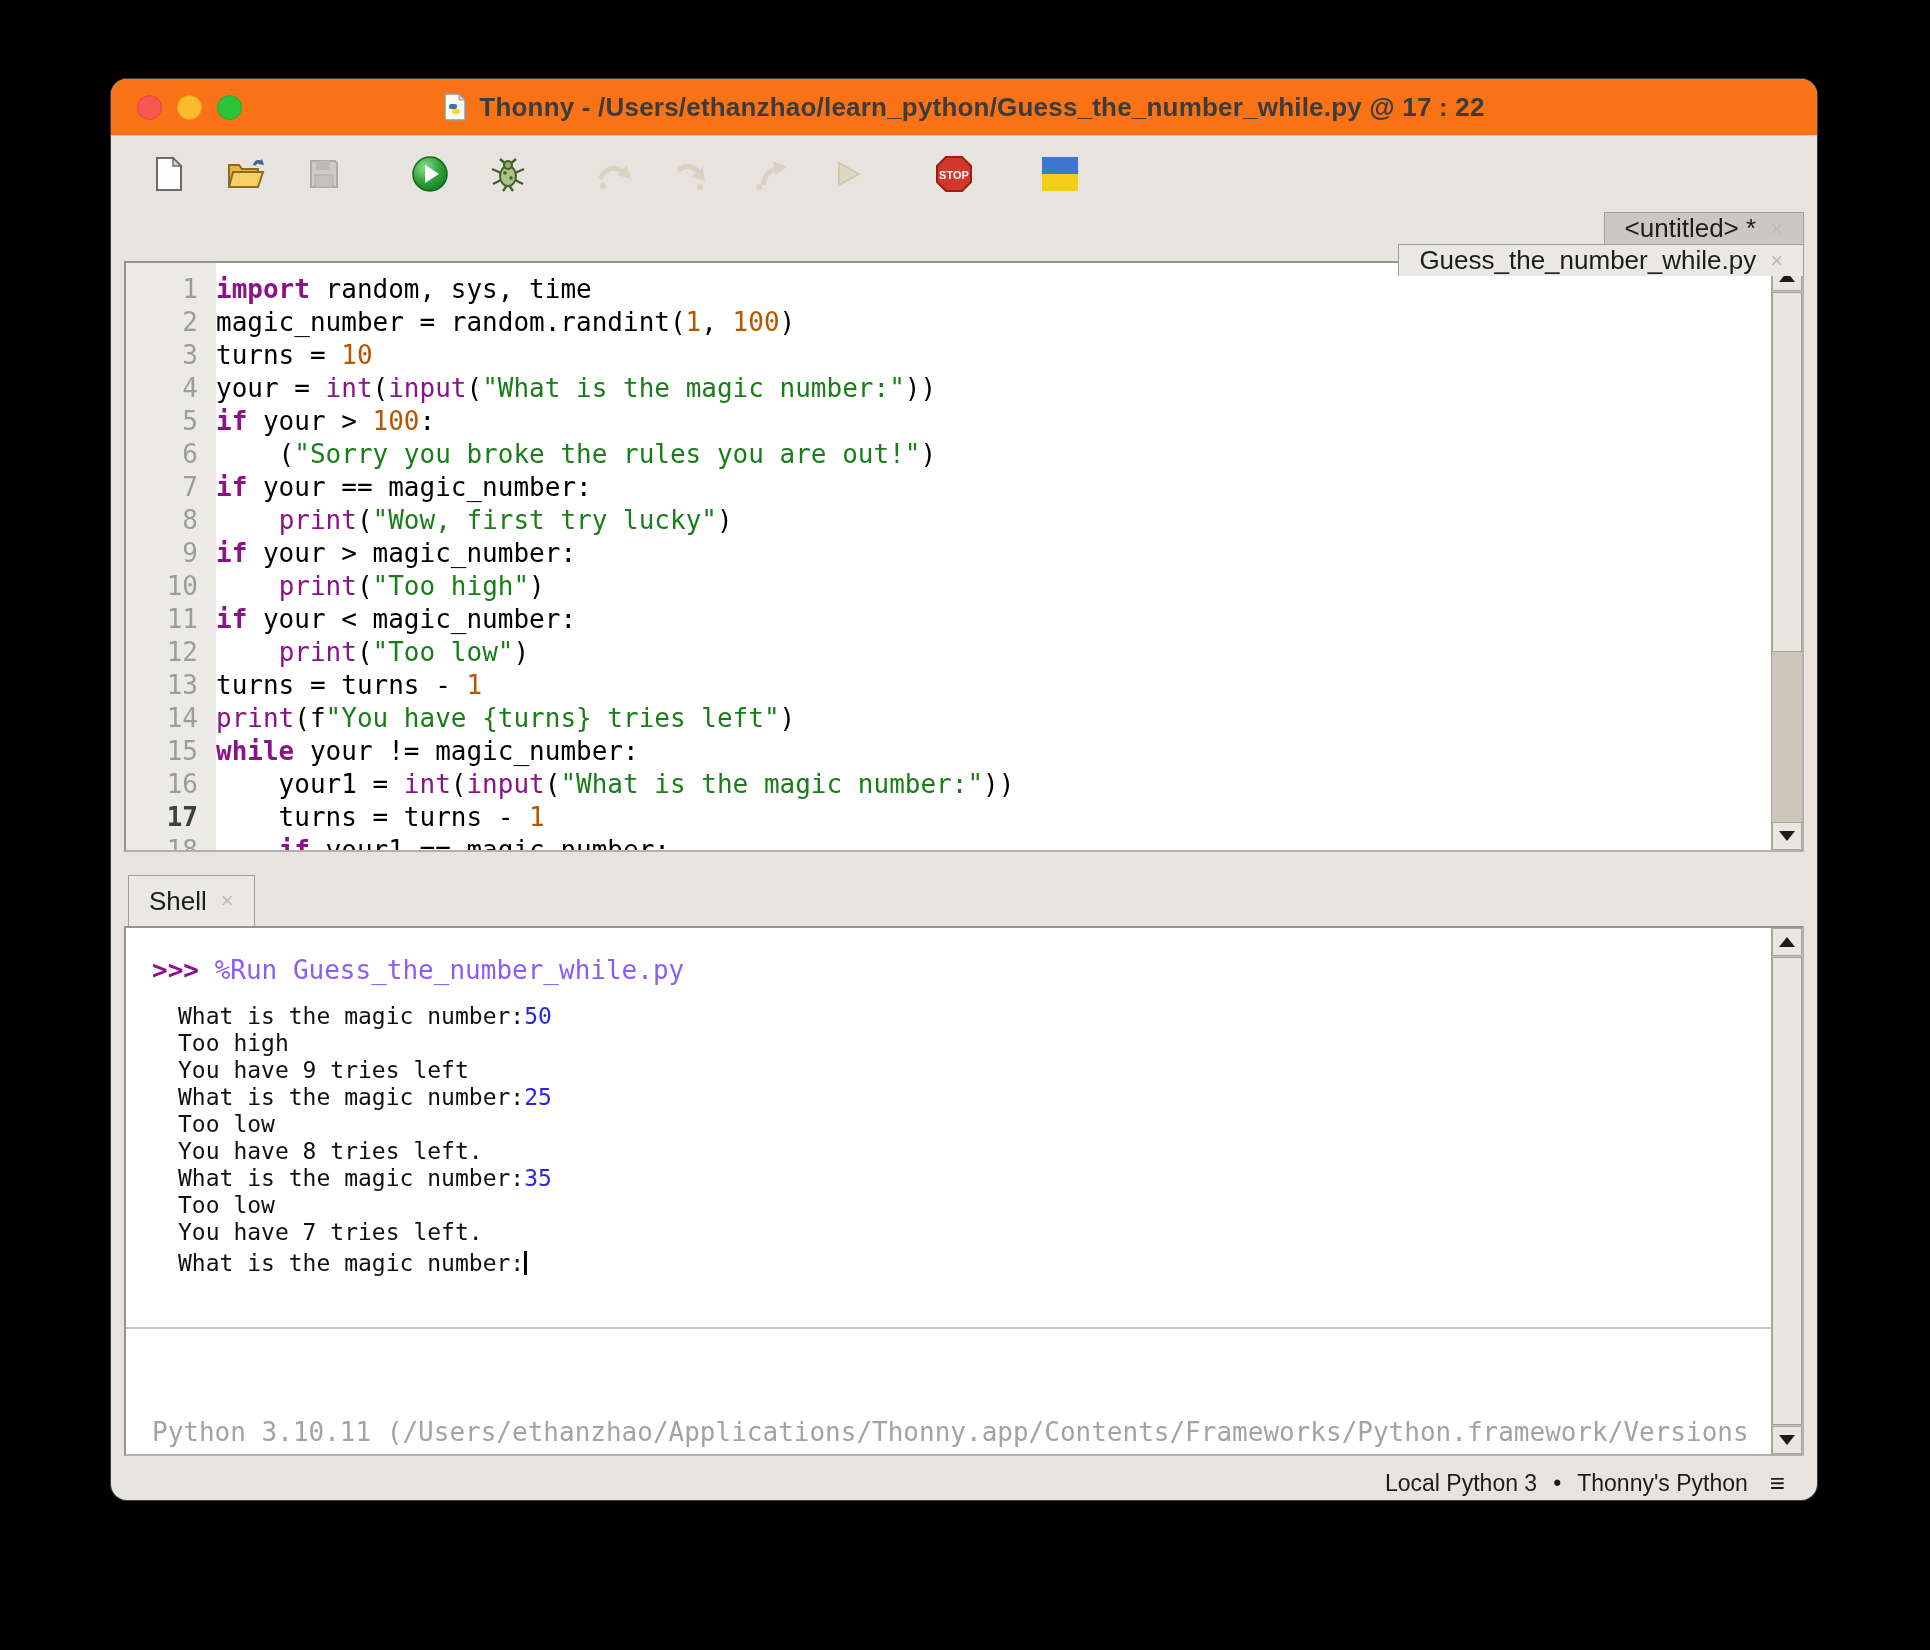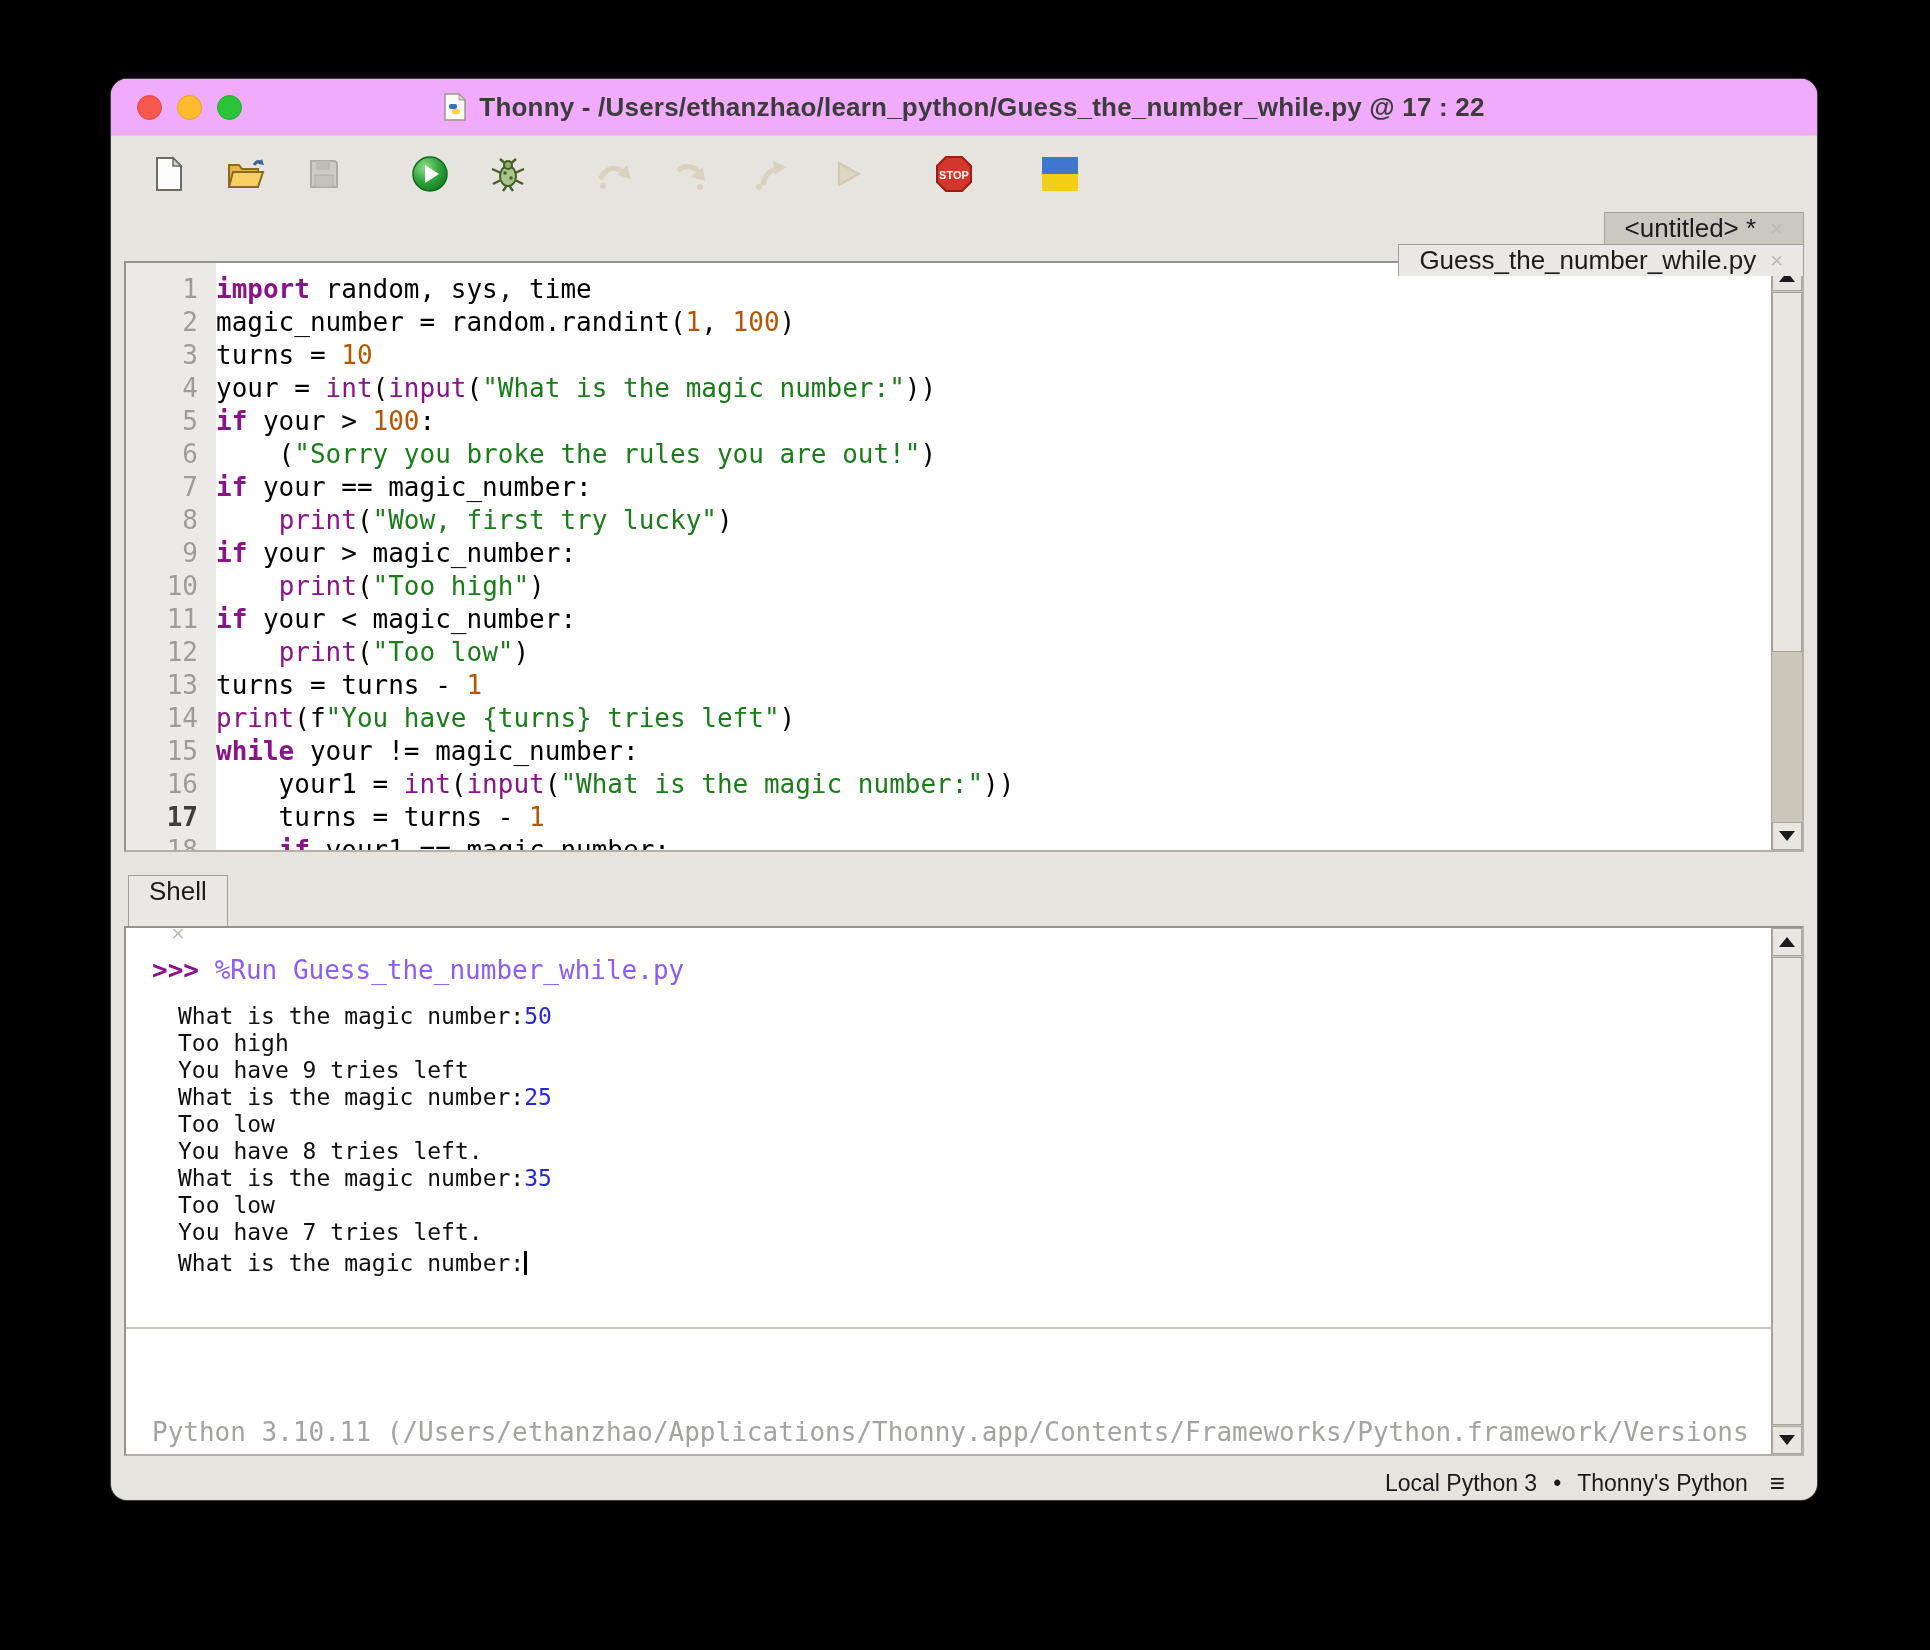--- a/index.html
+++ b/index.html
@@ -9,7 +9,7 @@
           background:#e7e4df;border-radius:16px;overflow:hidden;
           box-shadow:0 0 0 1px #3c3c3c;}
   
-  .titlebar{position:absolute;left:0;top:0;right:0;height:56px;background:#f0abfc;
+  .titlebar{position:absolute;left:0;top:0;right:0;height:56px;background:#f97316;
             border-bottom:1px solid #d4d1cc;display:flex;align-items:center;justify-content:center;}
   .lights{position:absolute;left:26px;top:0;height:56px;display:flex;align-items:center;gap:15px;}
   .light{width:23px;height:23px;border-radius:50%;}

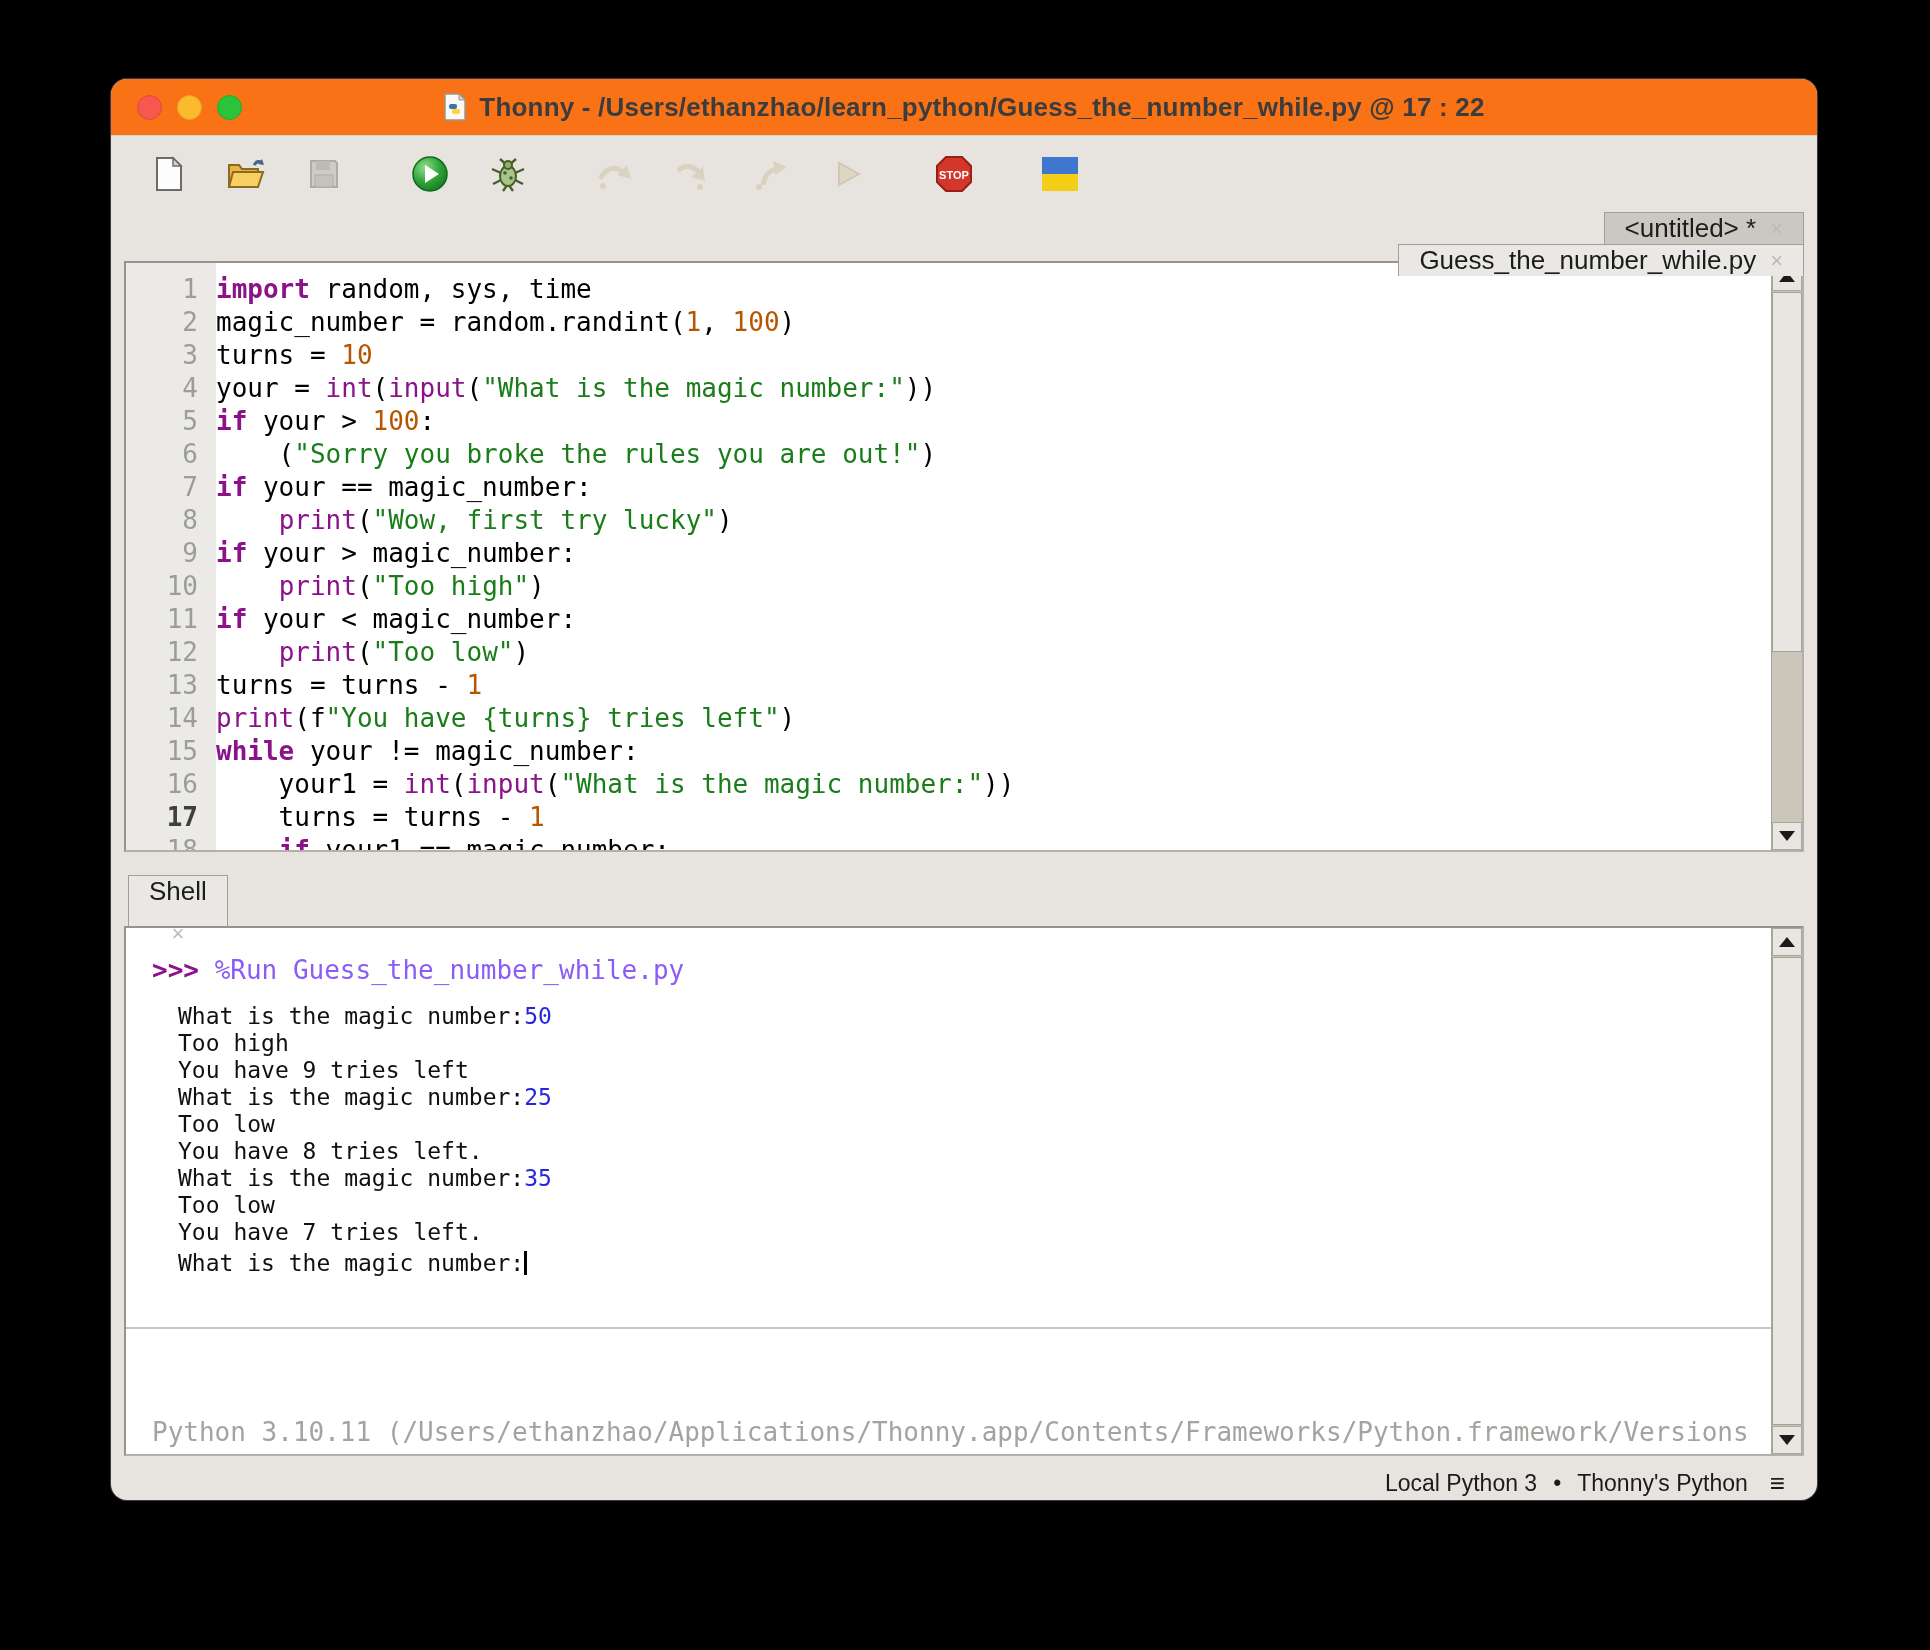--- a/index.html
+++ b/index.html
@@ -31,7 +31,7 @@
   .tab.inactive{height:42px;background:#cbc8c2;}
   .tab.active{height:48px;background:#eae8e4;margin-left:3px;position:relative;z-index:2;}
   .shellstrip{position:absolute;left:13px;right:13px;top:791px;height:56px;display:flex;align-items:flex-end;padding-left:4px;}
-  .tab.shelltab{height:50px;background:#eae8e4;z-index:2;flex-direction:column;}
+  .tab.shelltab{height:50px;background:#eae8e4;z-index:2;}
   
   .panel{position:absolute;left:13px;right:13px;background:#fff;
          border:2px solid;border-color:#96938c #b3b0a9 #b3b0a9 #96938c;box-sizing:border-box;overflow:hidden;}

